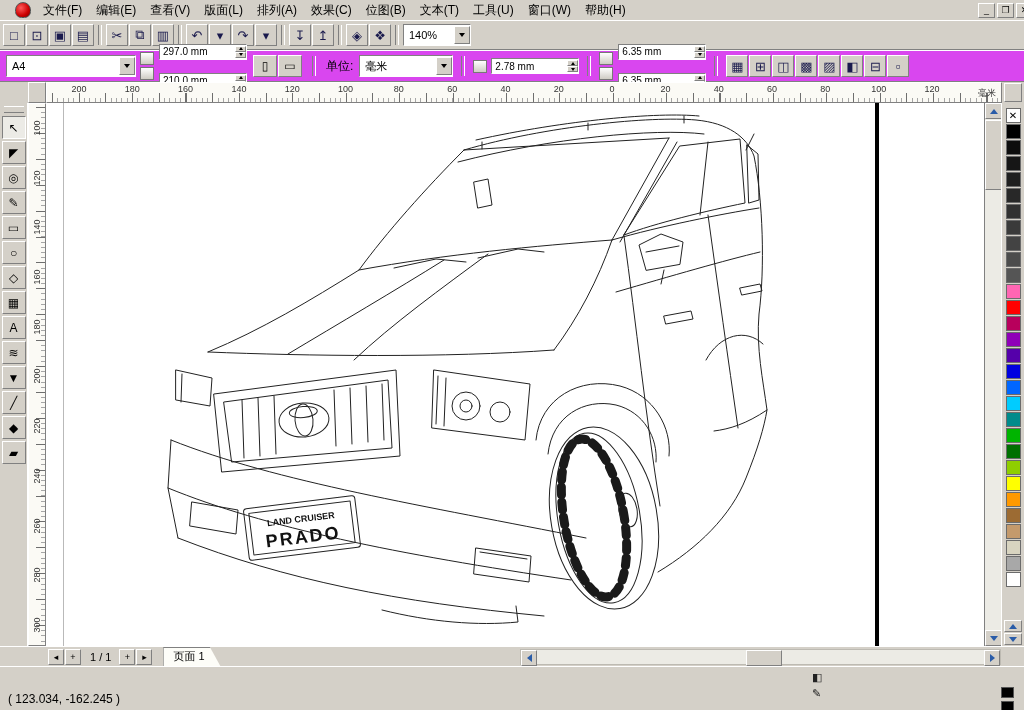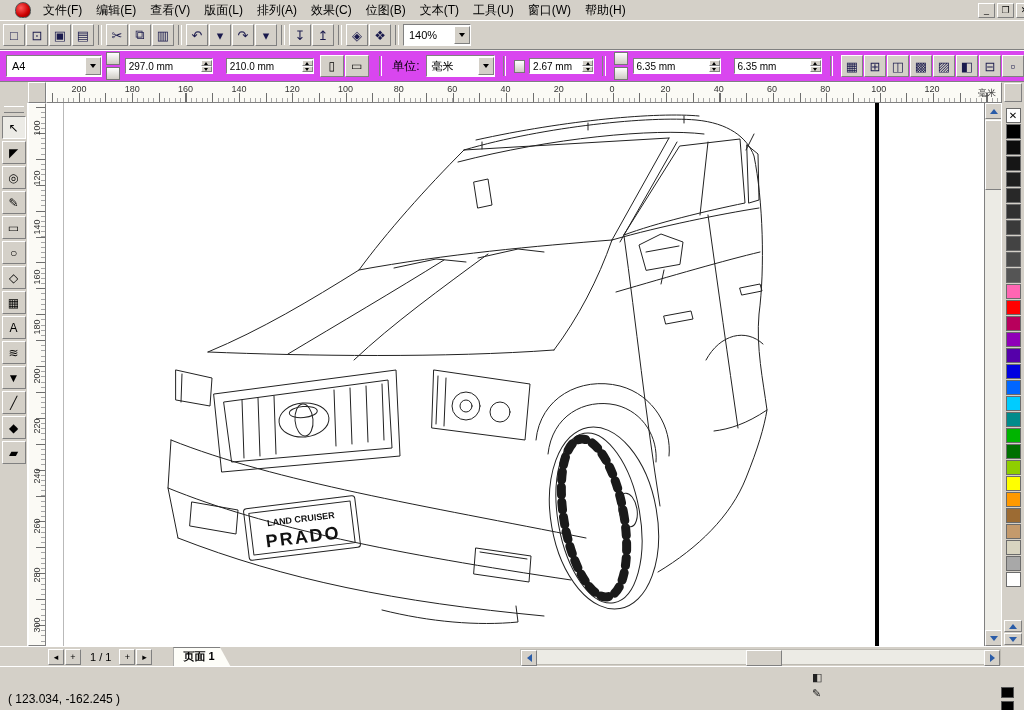--- a/index.html
+++ b/index.html
@@ -40,7 +40,7 @@
   #propbar{left:0;top:50px;width:1024px;height:32px;display:flex;align-items:center;
     padding-left:6px;border-top:1px solid #fff;border-bottom:1px solid #808080;background:#d946ef;box-sizing:border-box;gap:4px;}
   #papercombo{width:128px;}
-  .spin-pair{display:flex;flex-direction:row;gap:13px;}
+  .spin-pair{display:flex;flex-direction:column;gap:13px;}
   .spin{display:flex;align-items:center;height:14px;background:#fff;
     border:1px solid;border-color:#808080 #fff #fff #808080;width:86px;}
   .spin-val{font-size:10px;padding:0 3px;flex:1;white-space:nowrap;}

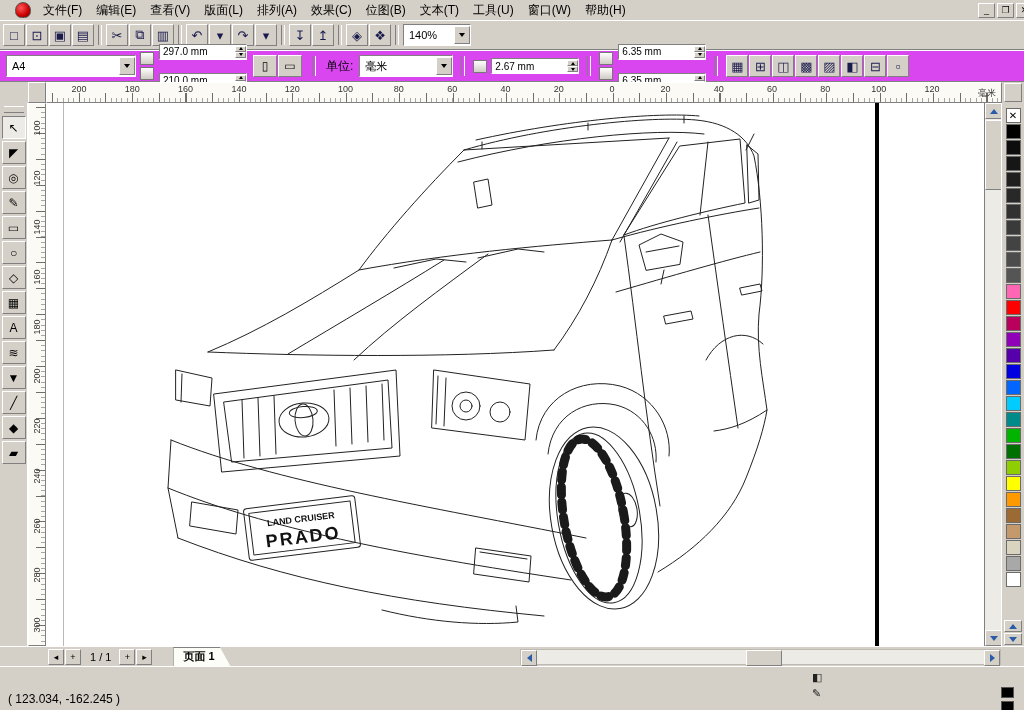--- a/index.html
+++ b/index.html
@@ -263,7 +263,7 @@
   <span class="sep"></span>
   <span class="mini-ic"></span>
   <div class="spin">
-    <span class="spin-val">2.67 mm</span>
+    <span class="spin-val">2.78 mm</span>
     <span class="spin-btns">
       <span class="spin-b">
           <i class="arr-up-s"></i>

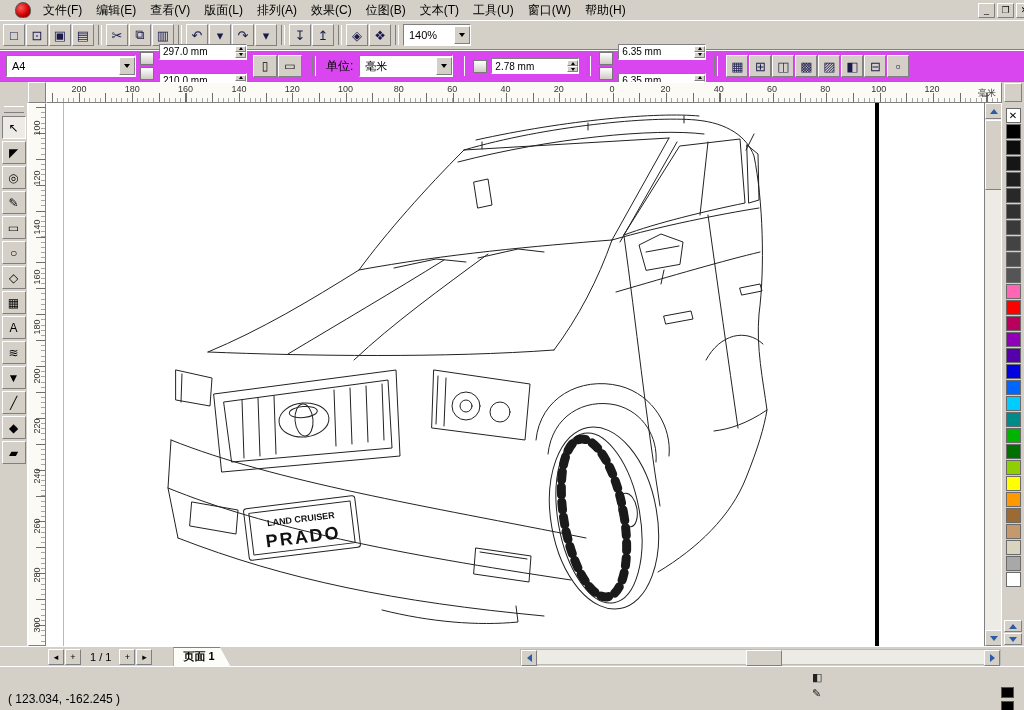--- a/index.html
+++ b/index.html
@@ -126,9 +126,9 @@
   .pgbtn{width:16px;height:16px;display:flex;align-items:center;justify-content:center;font-size:9px;
     background:#d4d0c8;border:1px solid;border-color:#fff #808080 #808080 #fff;padding:0;margin-right:1px;}
   #pageind{font-size:11px;margin:0 8px;white-space:nowrap;}
-  #pagetab{height:18px;margin-left:20px;padding:1px 16px 0 9px;font-size:11px;background:#fdfdf8;
+  #pagetab{height:18px;margin-left:10px;padding:1px 16px 0 9px;font-size:11px;background:#fdfdf8;
     border-left:1px solid #808080;border-top:1px solid #808080;
-    clip-path:polygon(0 0,calc(100% - 11px) 0,100% 100%,0 100%);font-weight:bold;}
+    clip-path:polygon(0 0,calc(100% - 11px) 0,100% 100%,0 100%);}
   #hscroll{position:absolute;left:520px;top:2px;height:16px;width:481px;background:#ecebe5;border:1px solid #bdbab2;box-sizing:border-box;}
   .hsb-btn{position:absolute;top:0;width:16px;height:16px;background:#d4d0c8;
     border:1px solid;border-color:#fff #808080 #808080 #fff;display:flex;align-items:center;justify-content:center;box-sizing:border-box;padding:0;}

